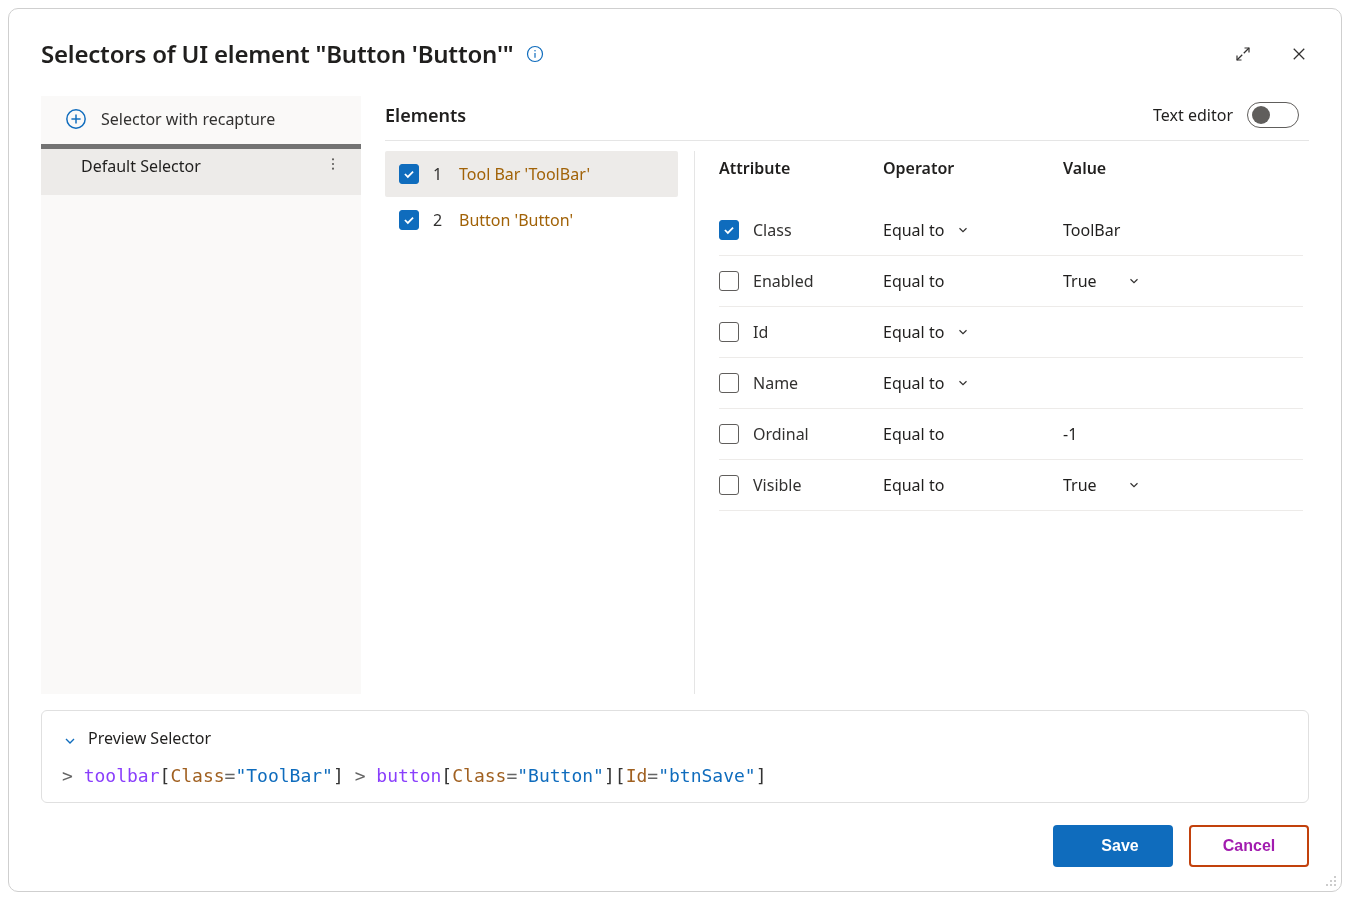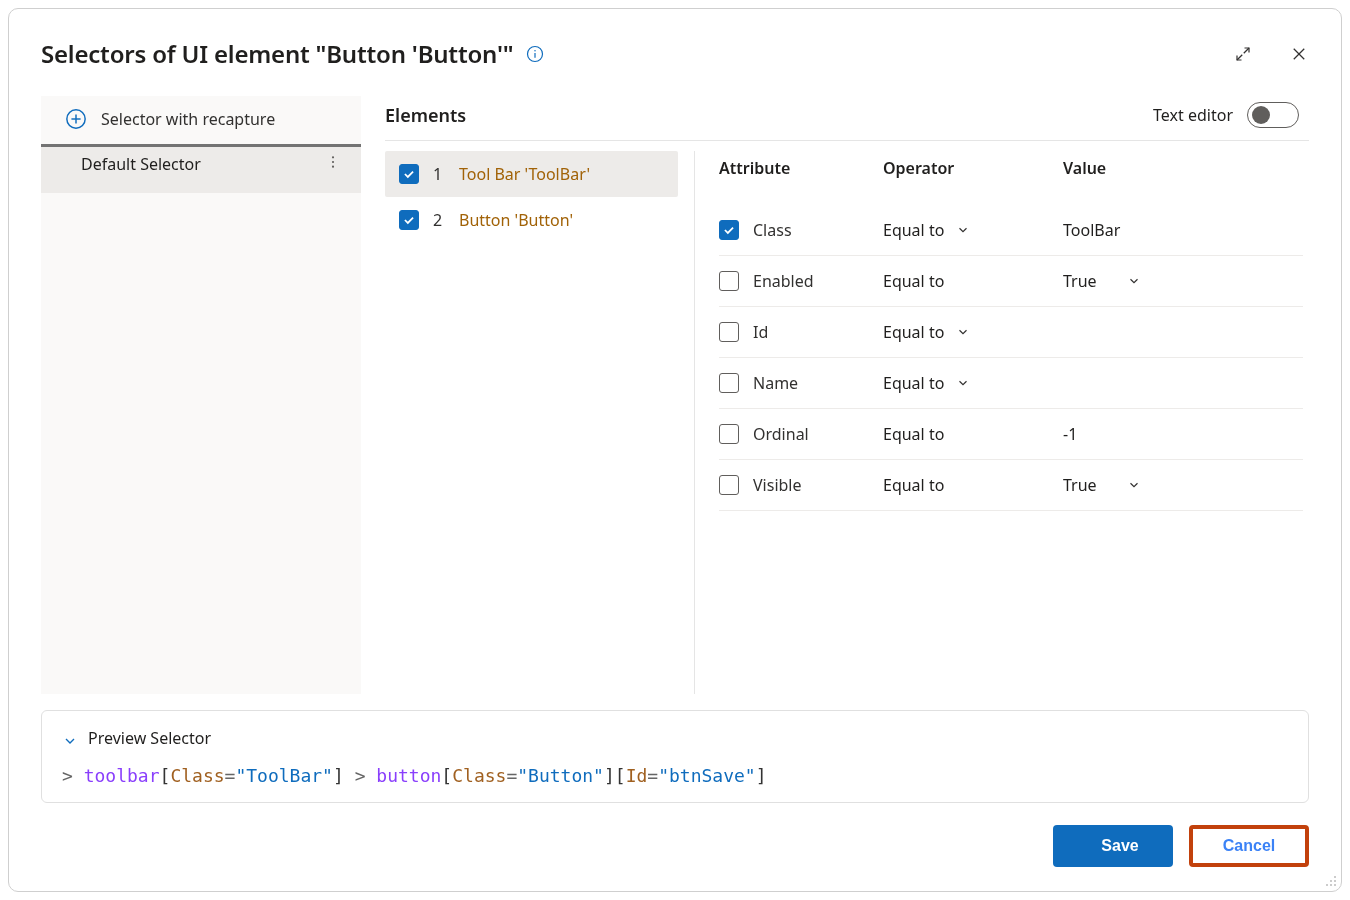--- a/index.html
+++ b/index.html
@@ -19,7 +19,7 @@
 
   .main { display: flex; flex: 1 1 auto; min-height: 0; }
   .sidebar { width: 320px; flex: 0 0 320px; background: #faf9f8; border-right: 0; display: flex; flex-direction: column; }
-  .recapture-row { display: flex; align-items: center; gap: 14px; padding: 12px 20px 14px 24px; border-bottom: 3px solid #737373; cursor: pointer; }
+  .recapture-row { display: flex; align-items: center; gap: 14px; padding: 12px 20px 14px 24px; border-bottom: 5px solid #737373; cursor: pointer; }
   .recapture-row .plus { width: 22px; height: 22px; color: #0f6cbd; }
   .recapture-row .lbl { font-size: 16px; color: #323130; }
   .selector-item { display: flex; align-items: center; justify-content: space-between; padding: 2px 16px 14px 40px; background: #edebe9; cursor: pointer; }

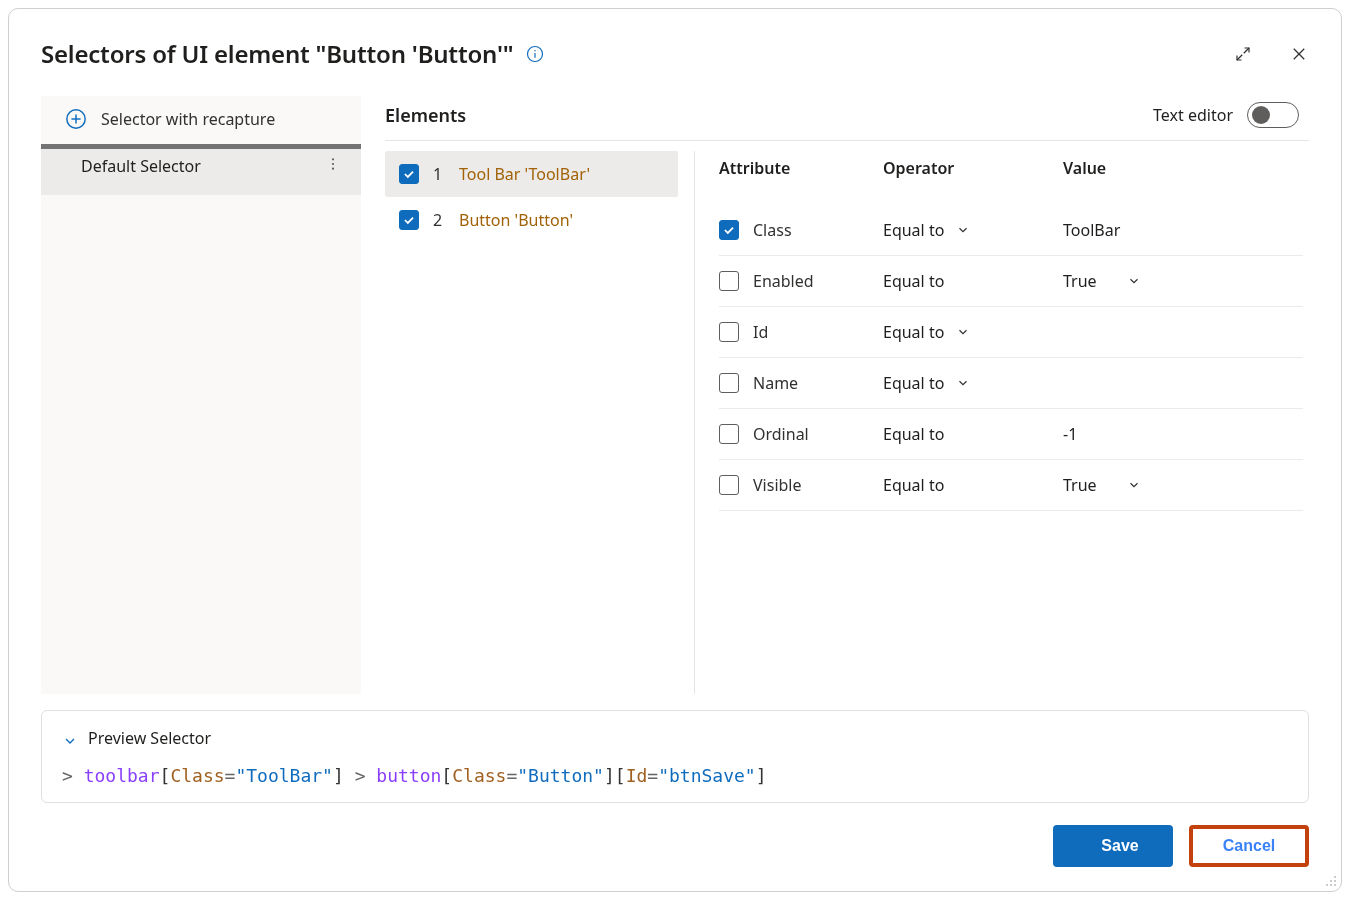--- a/index.html
+++ b/index.html
@@ -70,7 +70,7 @@
   .footer { display: flex; justify-content: flex-end; gap: 16px; margin-top: 22px; }
   .btn { min-width: 120px; height: 42px; border-radius: 4px; font-size: 16px; font-weight: 600; cursor: pointer; display: inline-flex; align-items: center; justify-content: center; }
   .btn-primary { background: #0f6cbd; color: #fff; border: none; padding-left: 14px; }
-  .btn-secondary { background: #fff; color: #3b82f6; border: 4px solid #c2410c; }
+  .btn-secondary { background: #fff; color: #a21caf; border: 2px solid #c2410c; }
   .resize-grip { position: absolute; right: 4px; bottom: 4px; width: 12px; height: 12px; color: #bbb; }
 </style>
 </head>

